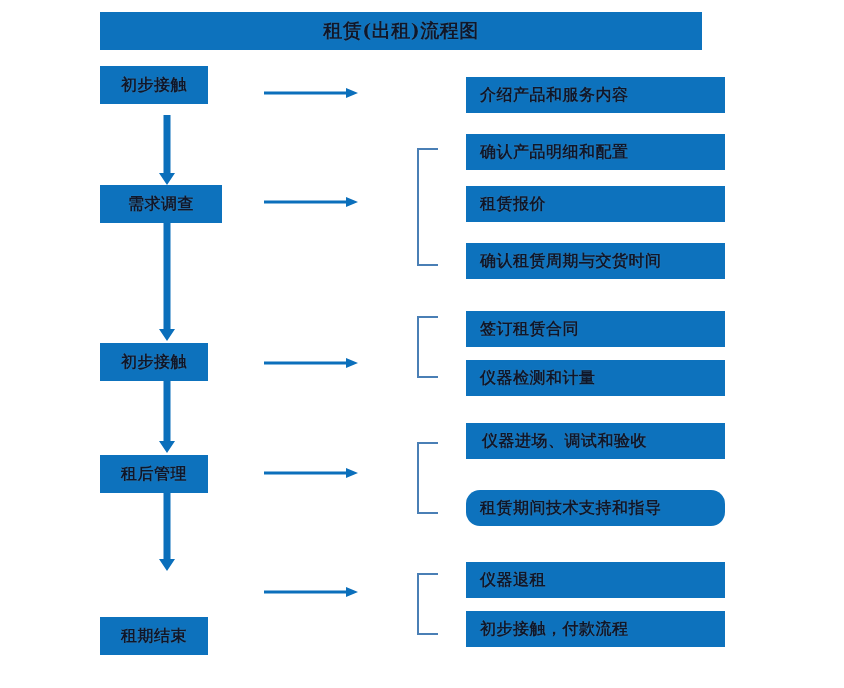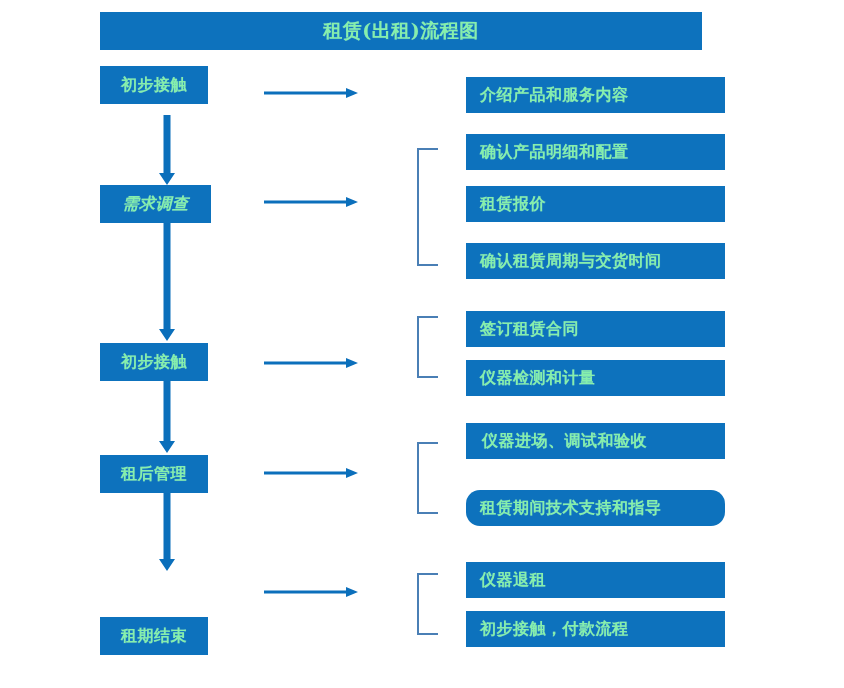--- a/index.html
+++ b/index.html
@@ -23,7 +23,7 @@
   .box {
     position: absolute;
     background: #0d72bd;
-    color: #86efac;
+    color: #0f172a;
     font-family: "DejaVu Serif", "Liberation Serif", serif;
     font-weight: bold;
     display: flex;

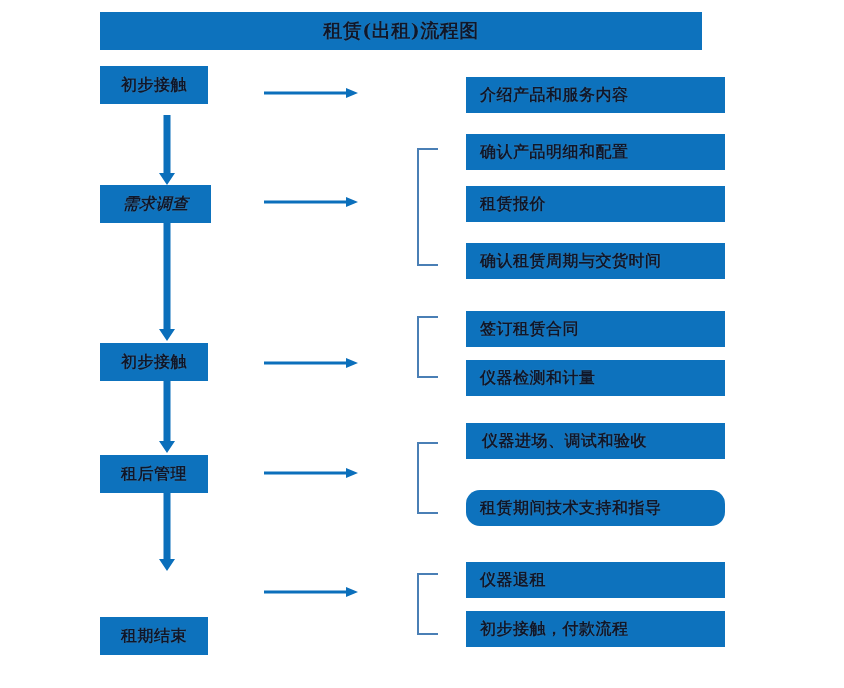--- a/index.html
+++ b/index.html
@@ -47,8 +47,7 @@
     font-size: 16px;
   }
   .stage-box.wide {
-    width: 111px;
-    font-style: italic;
+    width: 122px;
   }
   .detail-box {
     left: 443px;

